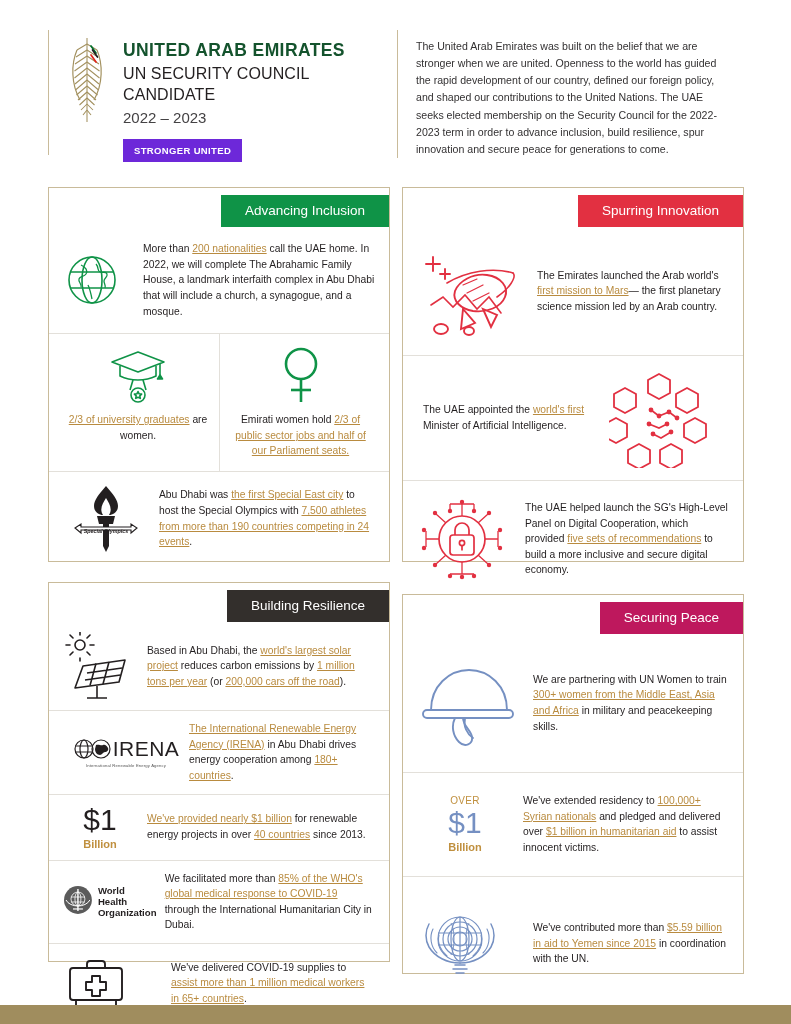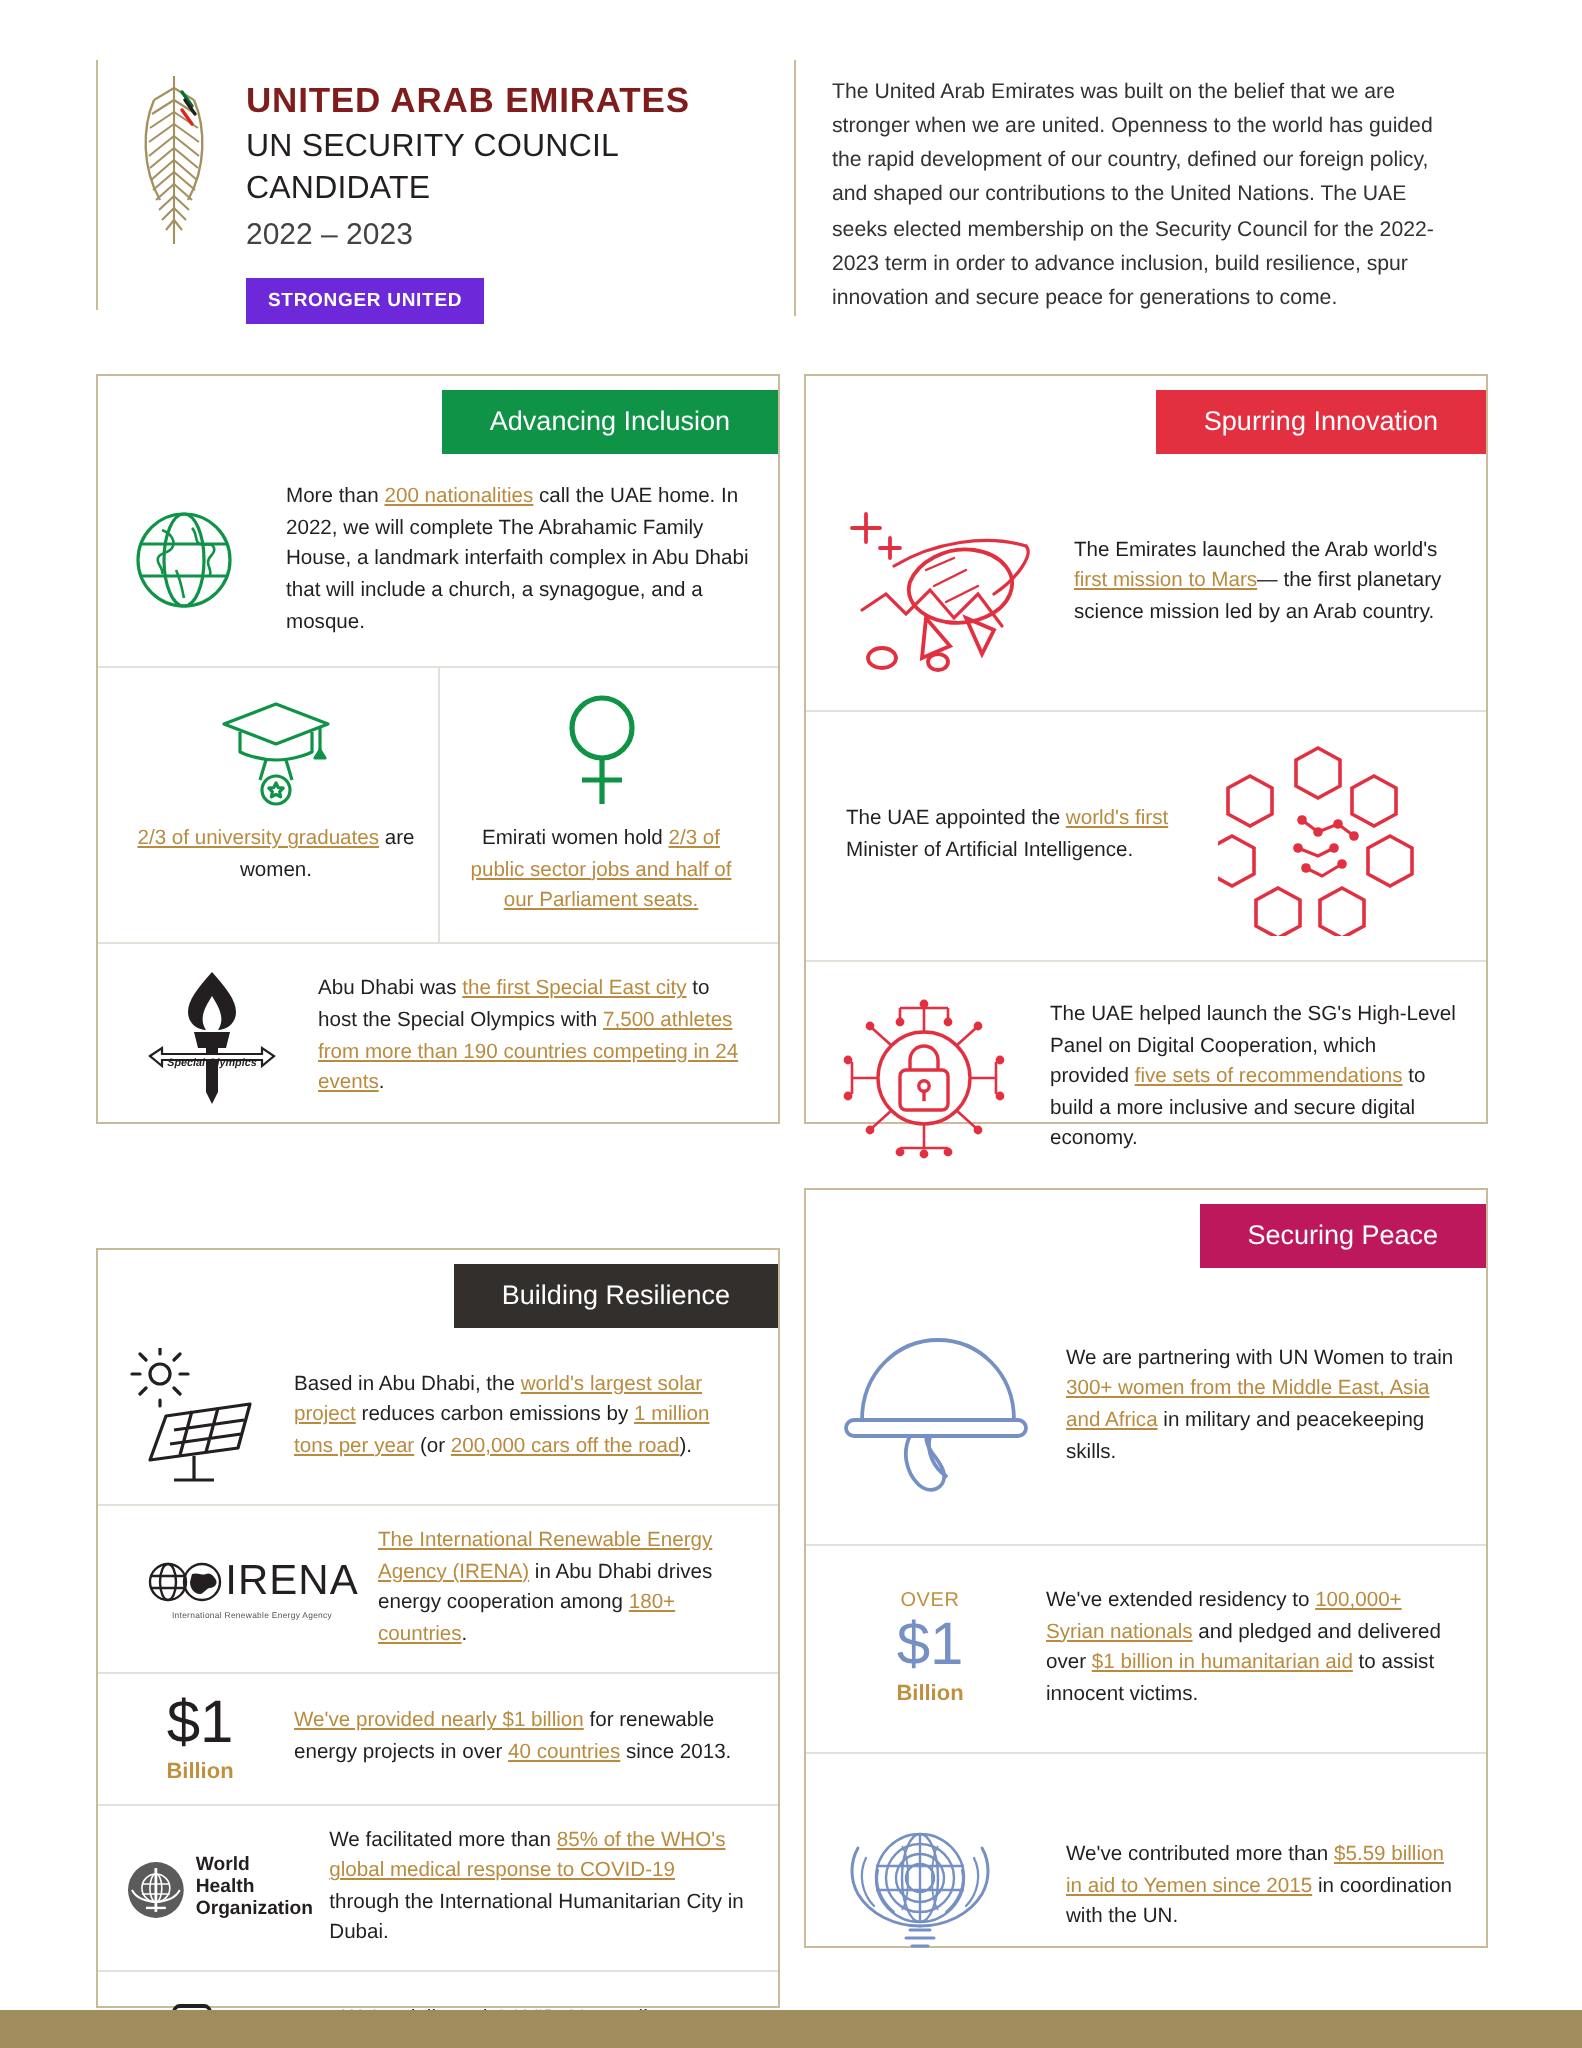--- a/index.html
+++ b/index.html
@@ -49,7 +49,7 @@
     font-size: 17.5px;
     font-weight: bold;
     letter-spacing: 0.4px;
-    color: #7f1d1d;
+    color: #14532d;
     line-height: 1.25;
   }
   .hdr-line2 {

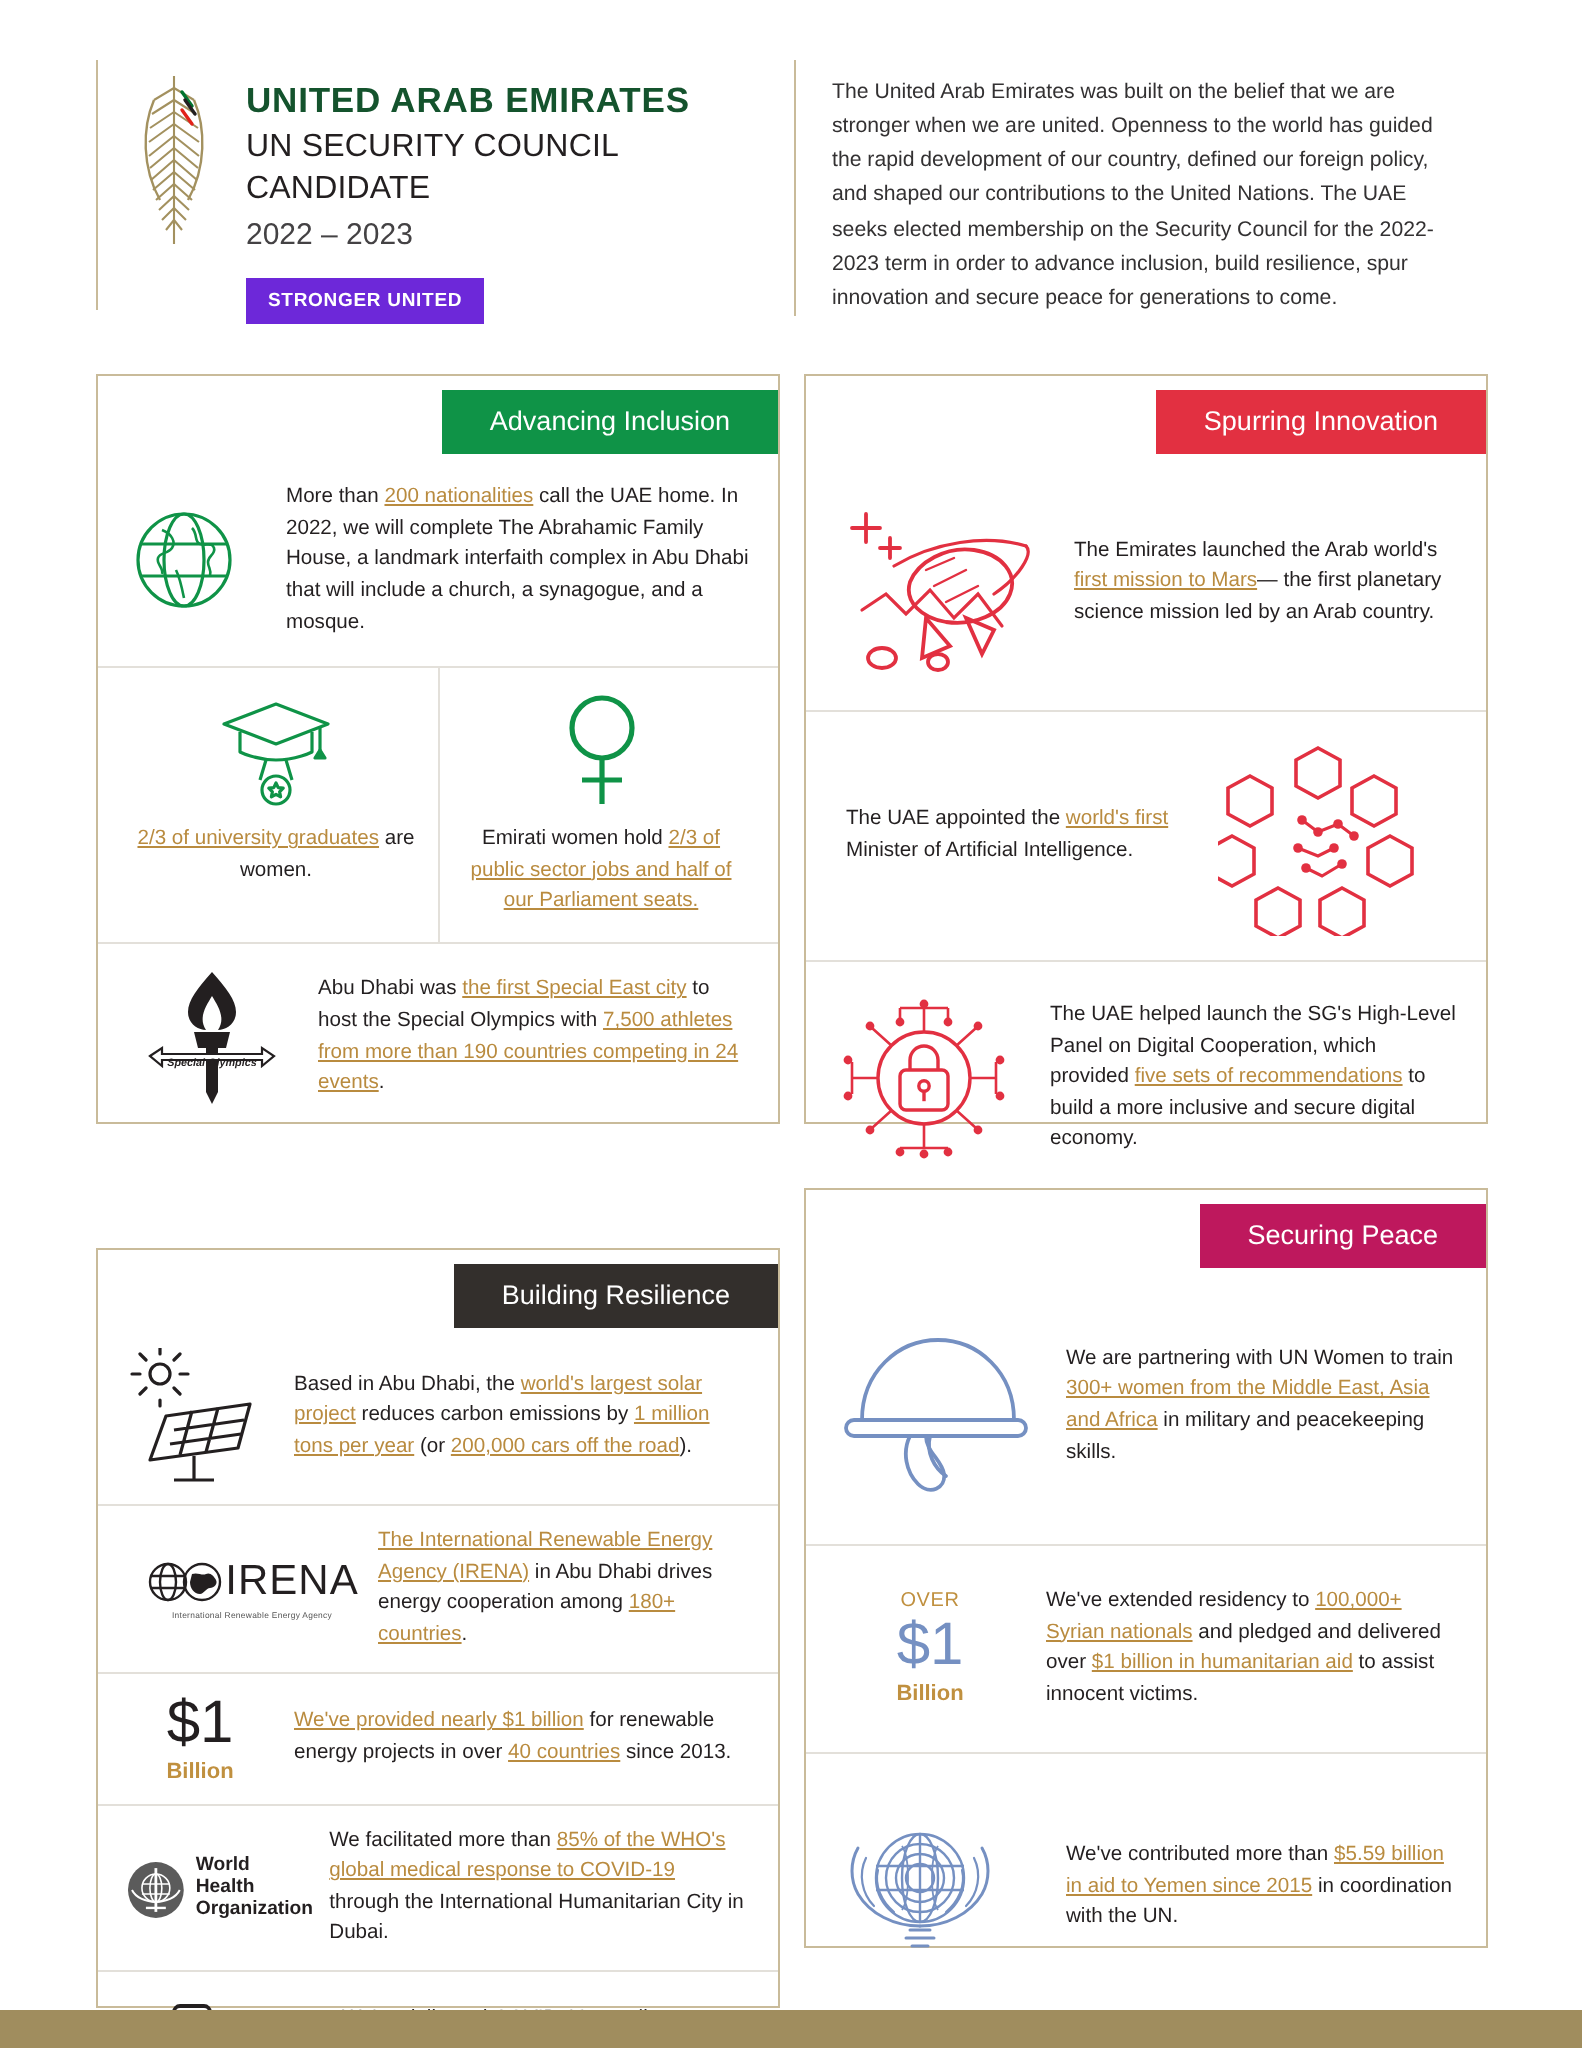--- a/index.html
+++ b/index.html
@@ -99,7 +99,7 @@
   }
   #panel-inclusion  { left: 48px;  top: 187px; width: 342px; height: 375px; }
   #panel-innovation { left: 402px; top: 187px; width: 342px; height: 375px; }
-  #panel-resilience { left: 48px;  top: 624px; width: 342px; height: 380px; }
+  #panel-resilience { left: 48px;  top: 582px; width: 342px; height: 380px; }
   #panel-peace      { left: 402px; top: 594px; width: 342px; height: 380px; }
 
   .panel-header-row {

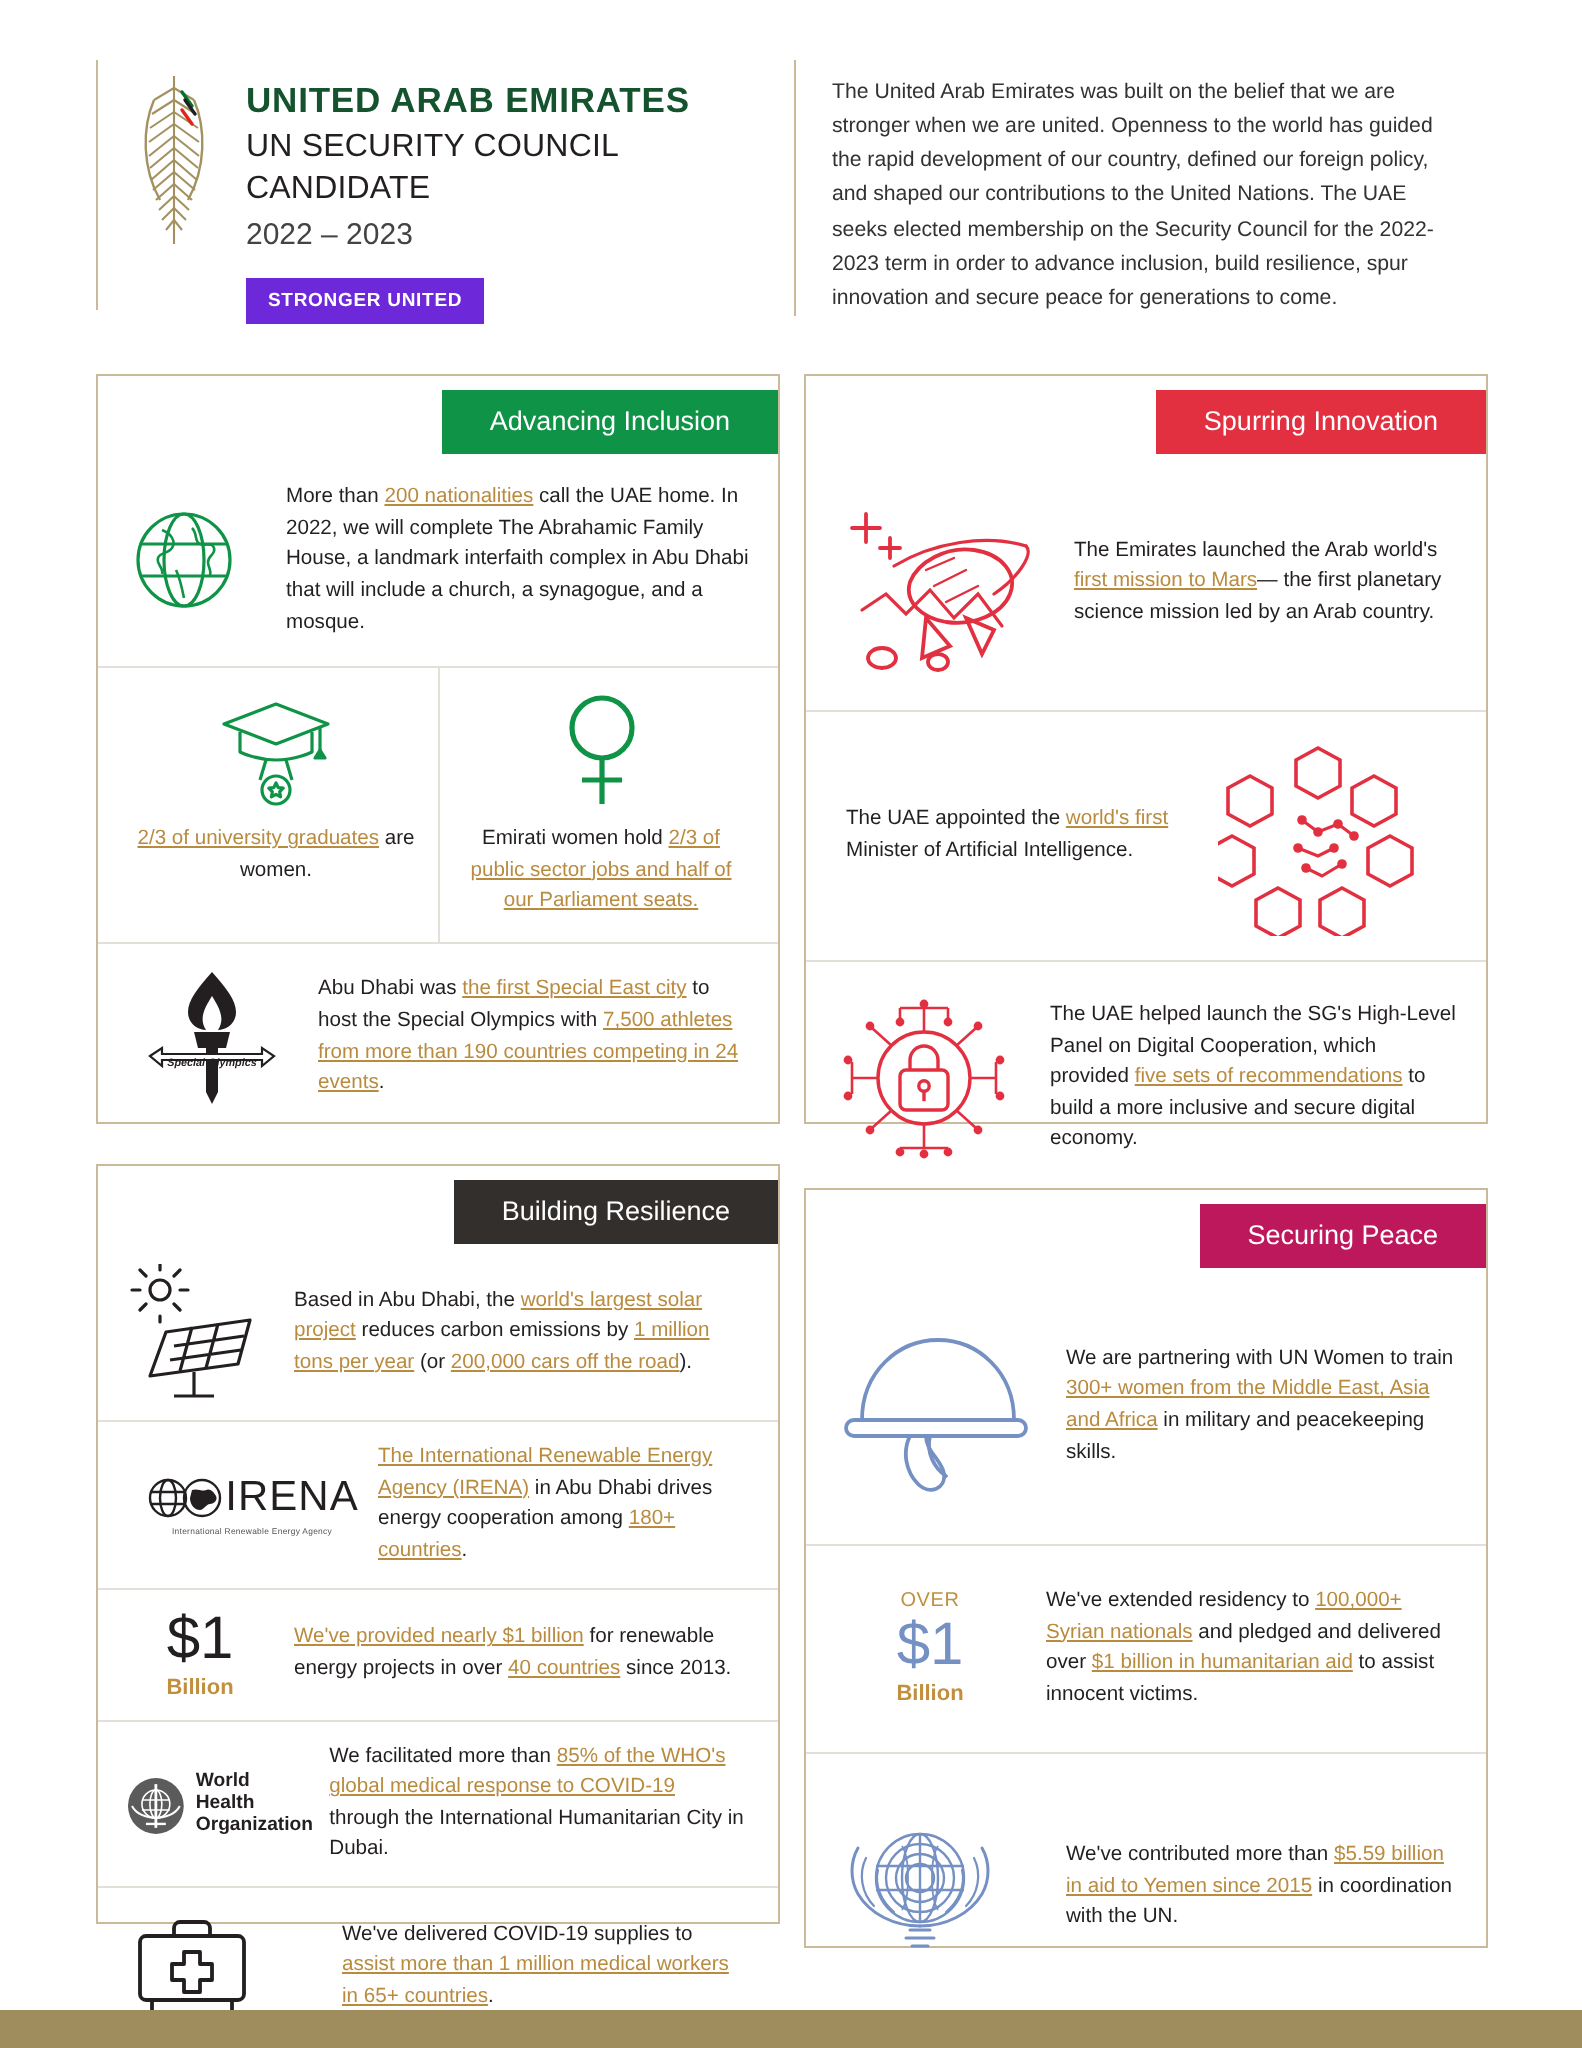--- a/index.html
+++ b/index.html
@@ -199,7 +199,7 @@
   }
 
   
-  .who-lockup { display: flex; align-items: flex-end; width: 118px; }
+  .who-lockup { display: flex; align-items: flex-start; width: 118px; }
   .who-word {
     font-size: 9.6px;
     font-weight: bold;

